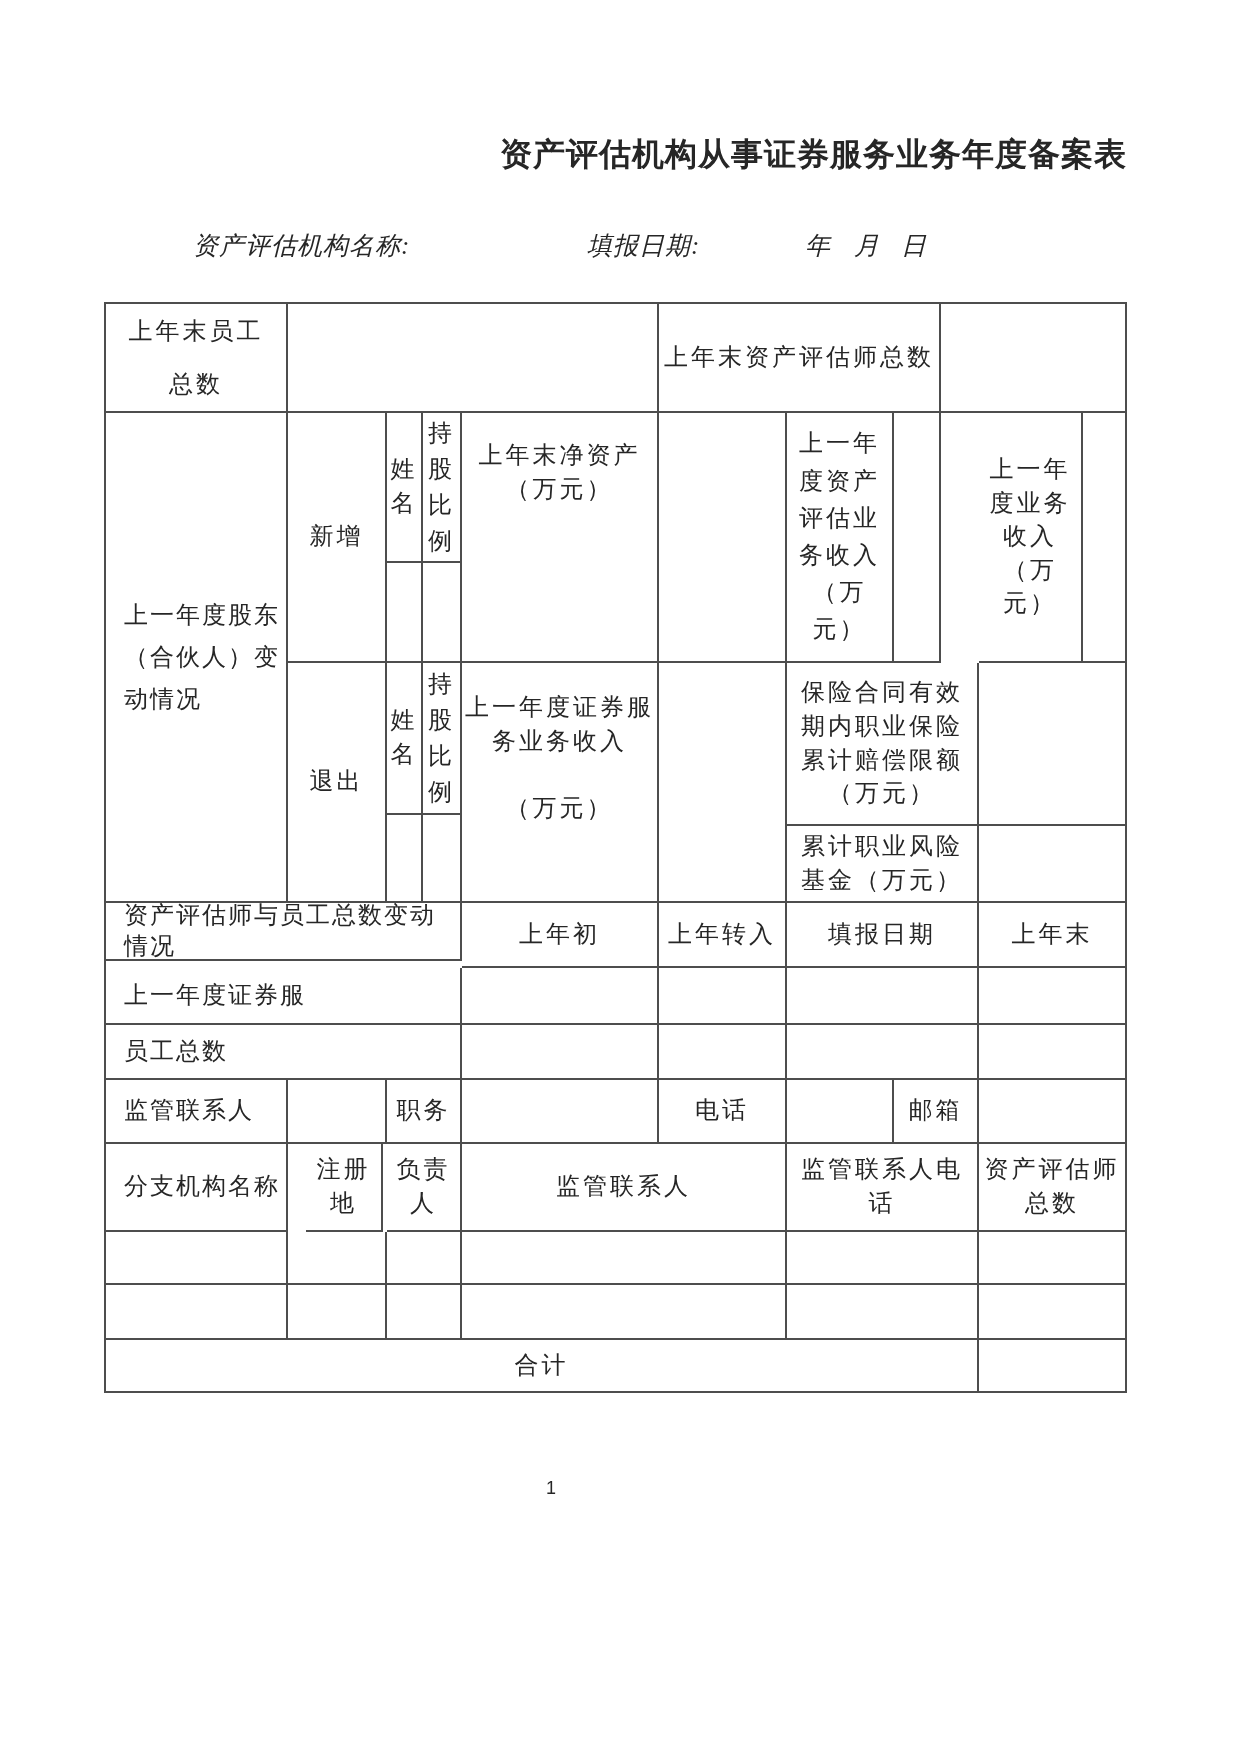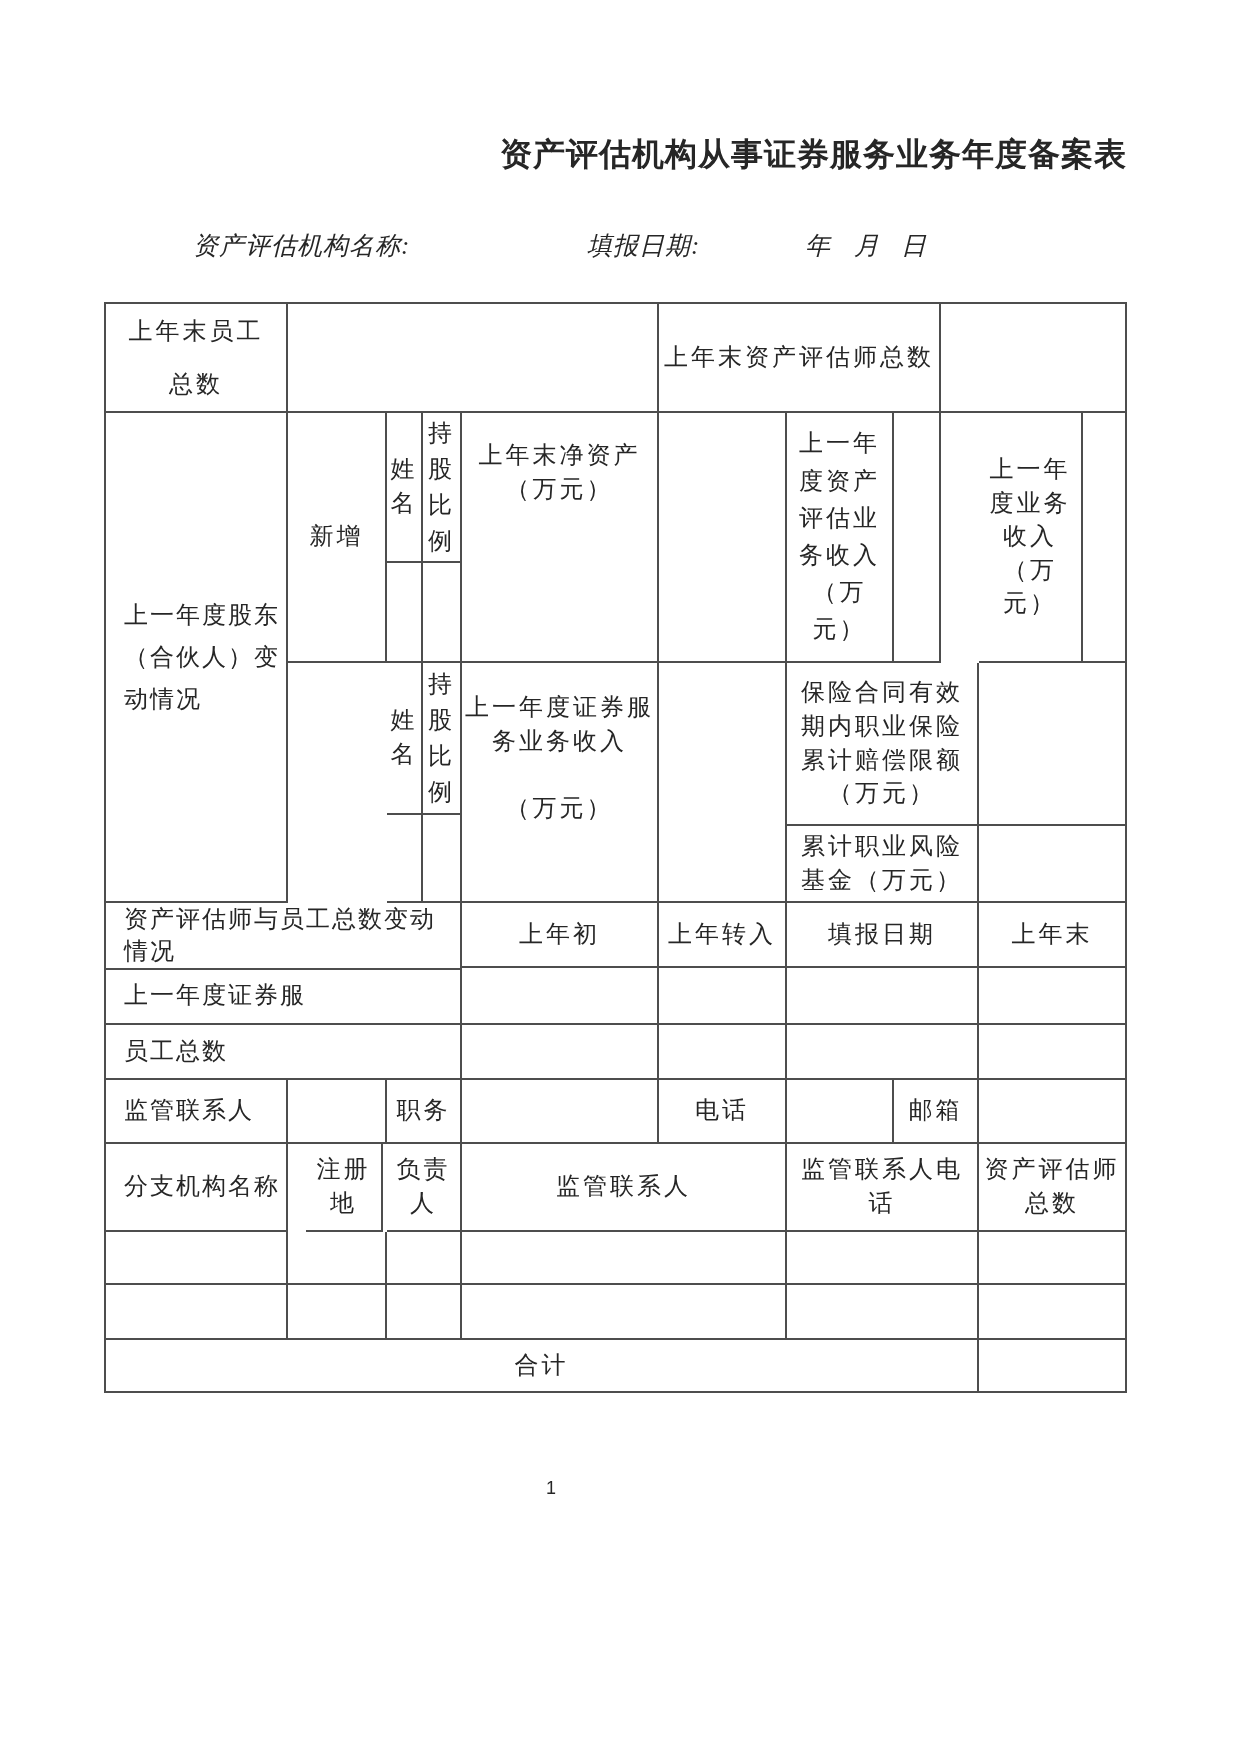--- a/index.html
+++ b/index.html
@@ -95,6 +95,7 @@
 元）</div>
     <div class="c" style="left:977px;top:109px;width:44px;height:250px"></div>
 
+    <div class="c" style="left:182px;top:359px;width:99px;height:240px">退出</div>
     <div class="c" style="left:281px;top:359px;width:36px;height:152px">姓
 名</div>
     <div class="c lh15" style="left:317px;top:359px;width:39px;height:152px">持

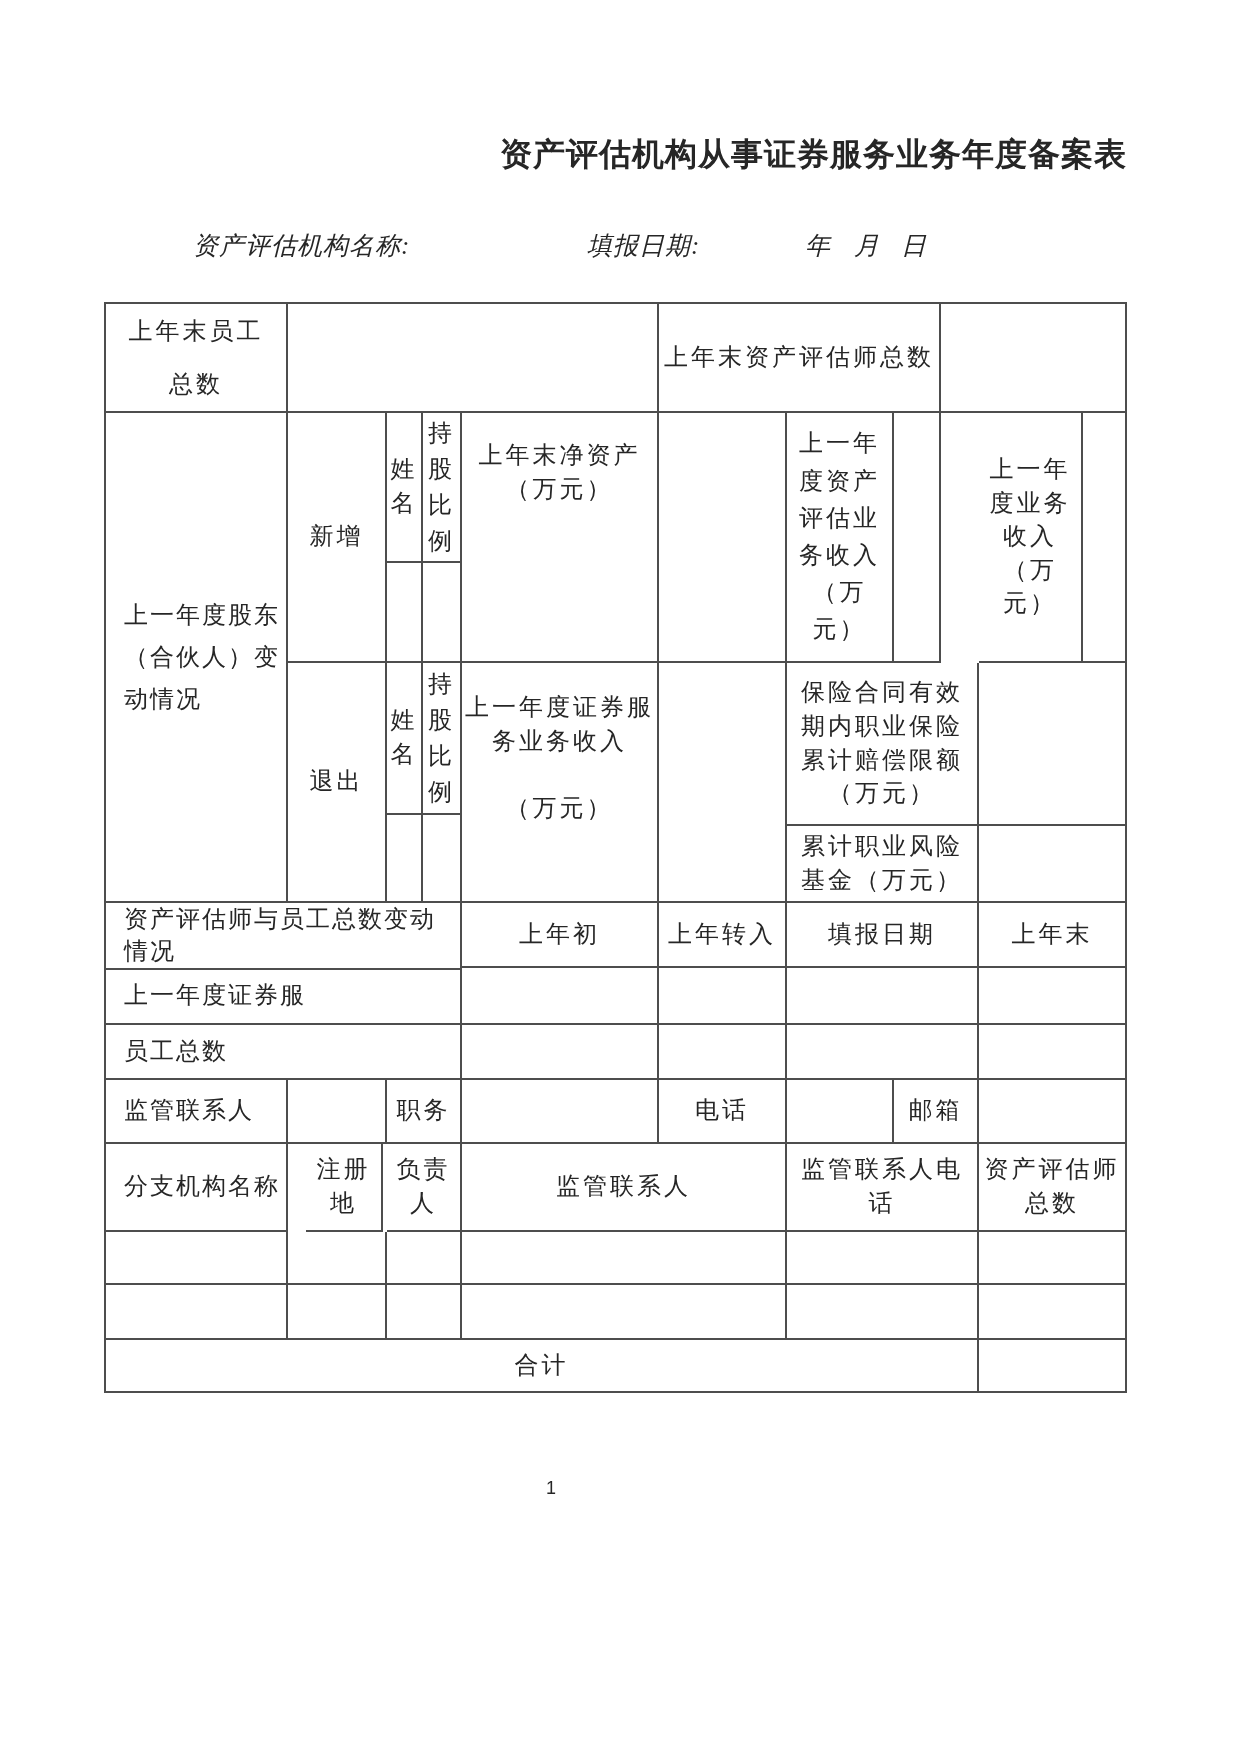--- a/index.html
+++ b/index.html
@@ -118,7 +118,7 @@
 基金（万元）</div>
     <div class="c" style="left:873px;top:522px;width:148px;height:77px"></div>
 
-    <div class="c left lh13" style="left:0;top:599px;width:356px;height:67px">资产评估师与员工总数变动
+    <div class="c left lh13" style="left:0;top:599px;width:356px;height:58px">资产评估师与员工总数变动
 情况</div>
     <div class="c" style="left:356px;top:599px;width:197px;height:65px">上年初</div>
     <div class="c" style="left:553px;top:599px;width:128px;height:65px">上年转入</div>

